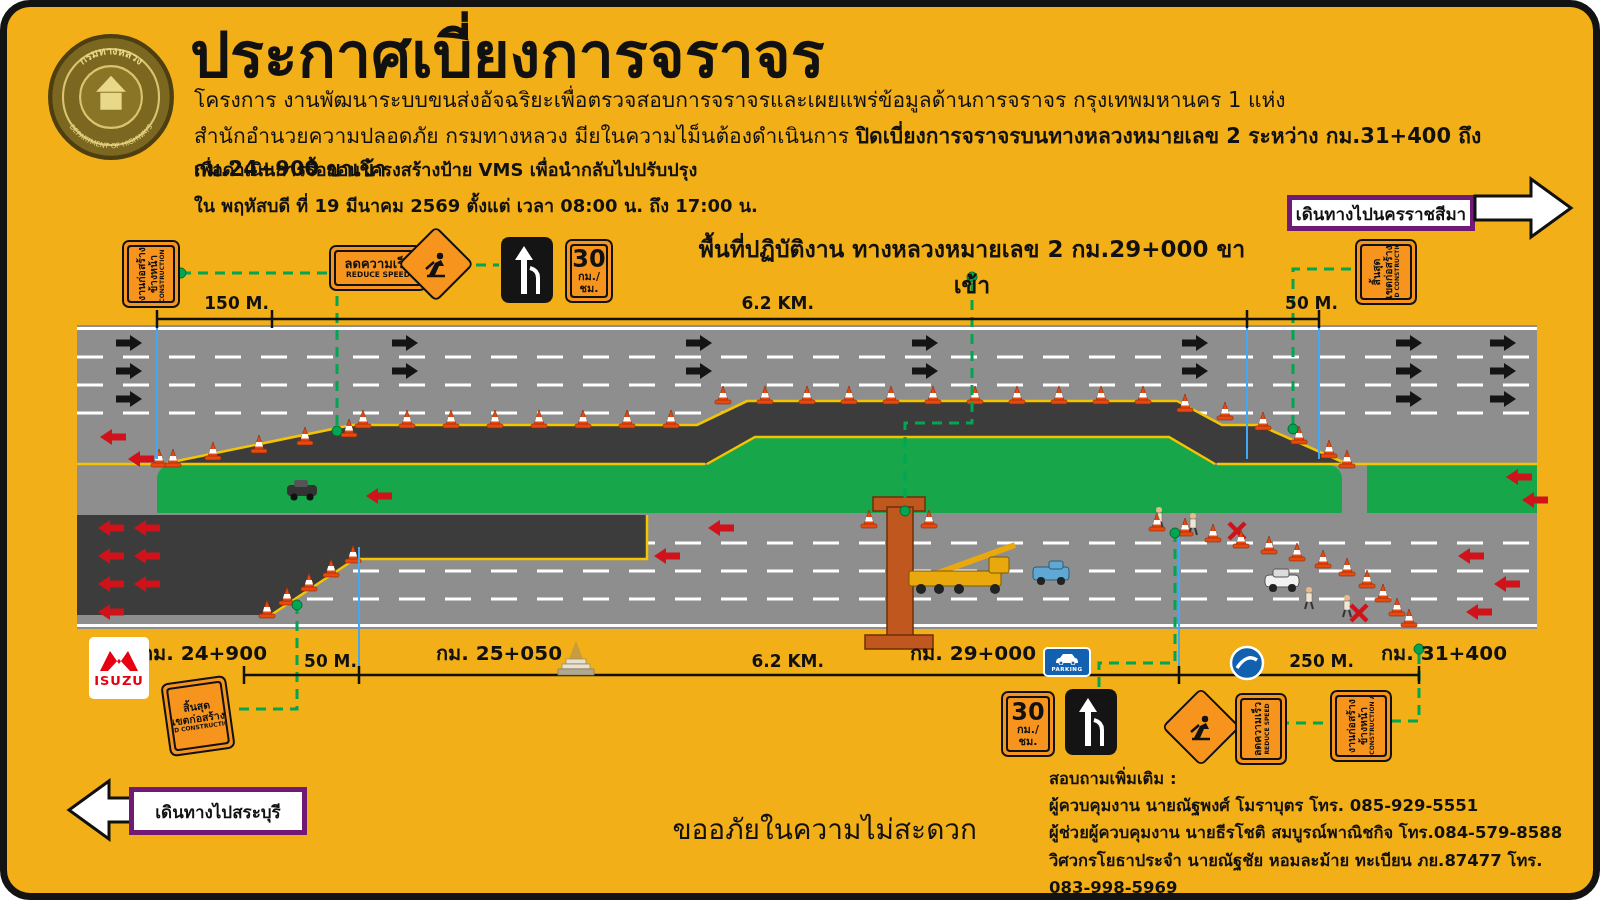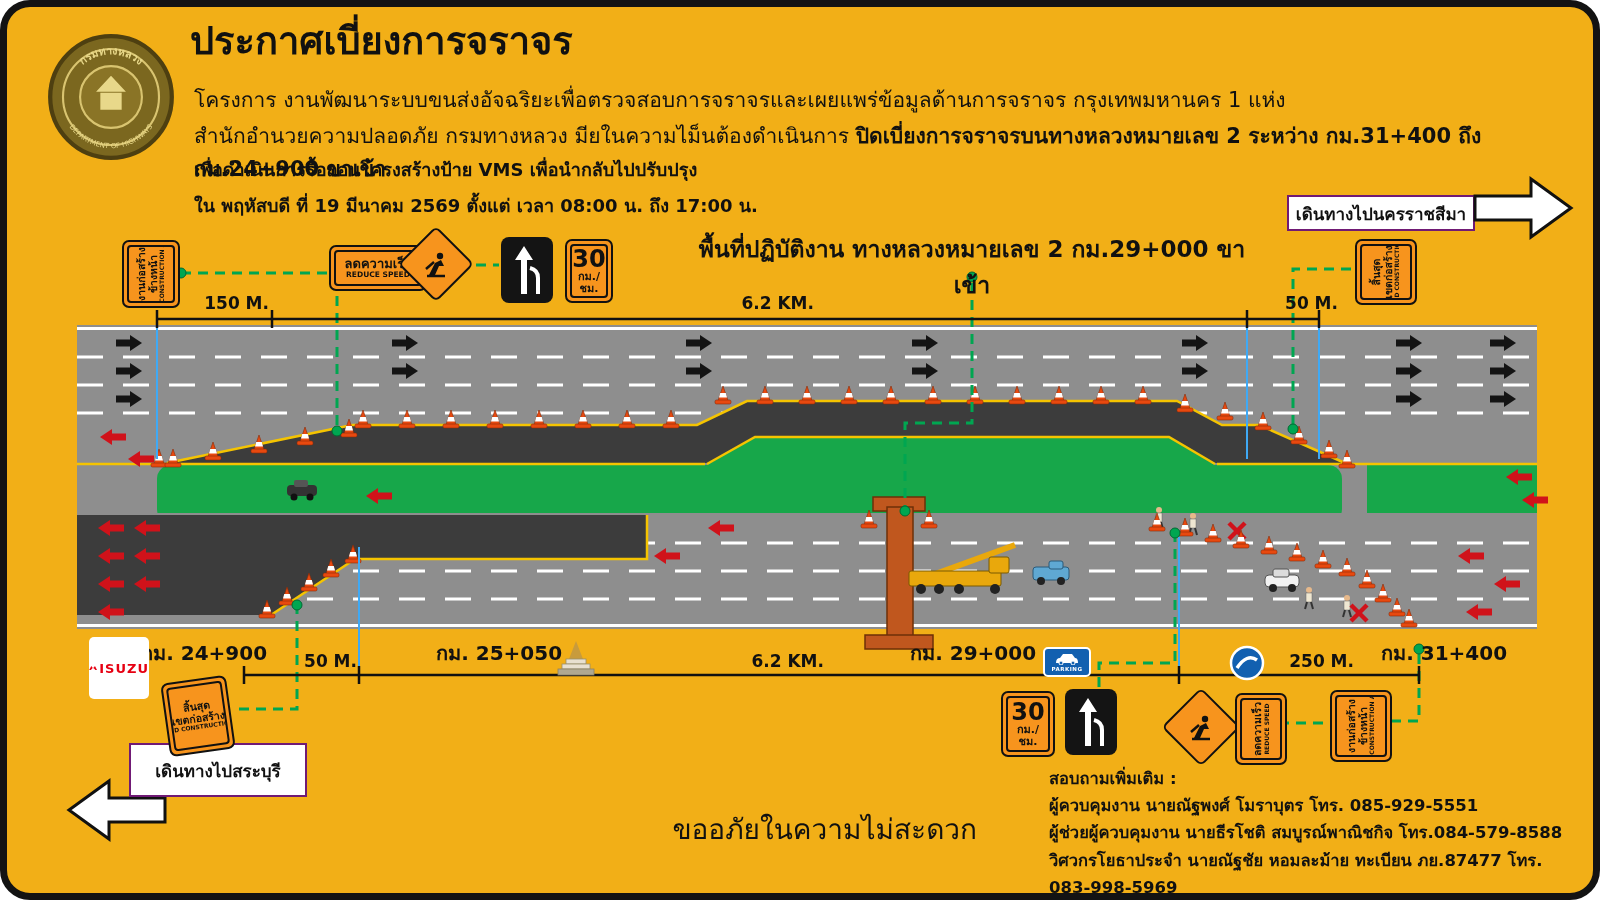--- a/index.html
+++ b/index.html
@@ -6,7 +6,7 @@
   html,body{width:1600px;height:900px;background:#ffffff;font-family:"DejaVu Sans","Liberation Sans",sans-serif;color:#111}
   .poster{position:absolute;inset:0;background:#F2AF17;border:7px solid #131313;border-radius:30px;overflow:hidden}
   .abs{position:absolute}
-  .hdr-title{font-size:38px;font-weight:bold;line-height:1.1}
+  .hdr-title{font-size:63px;font-weight:bold;line-height:1.1}
   .hdr-line{font-size:21px}
   .hdr-line b{font-weight:bold}
   .hdr-bold{font-size:18px;font-weight:bold}

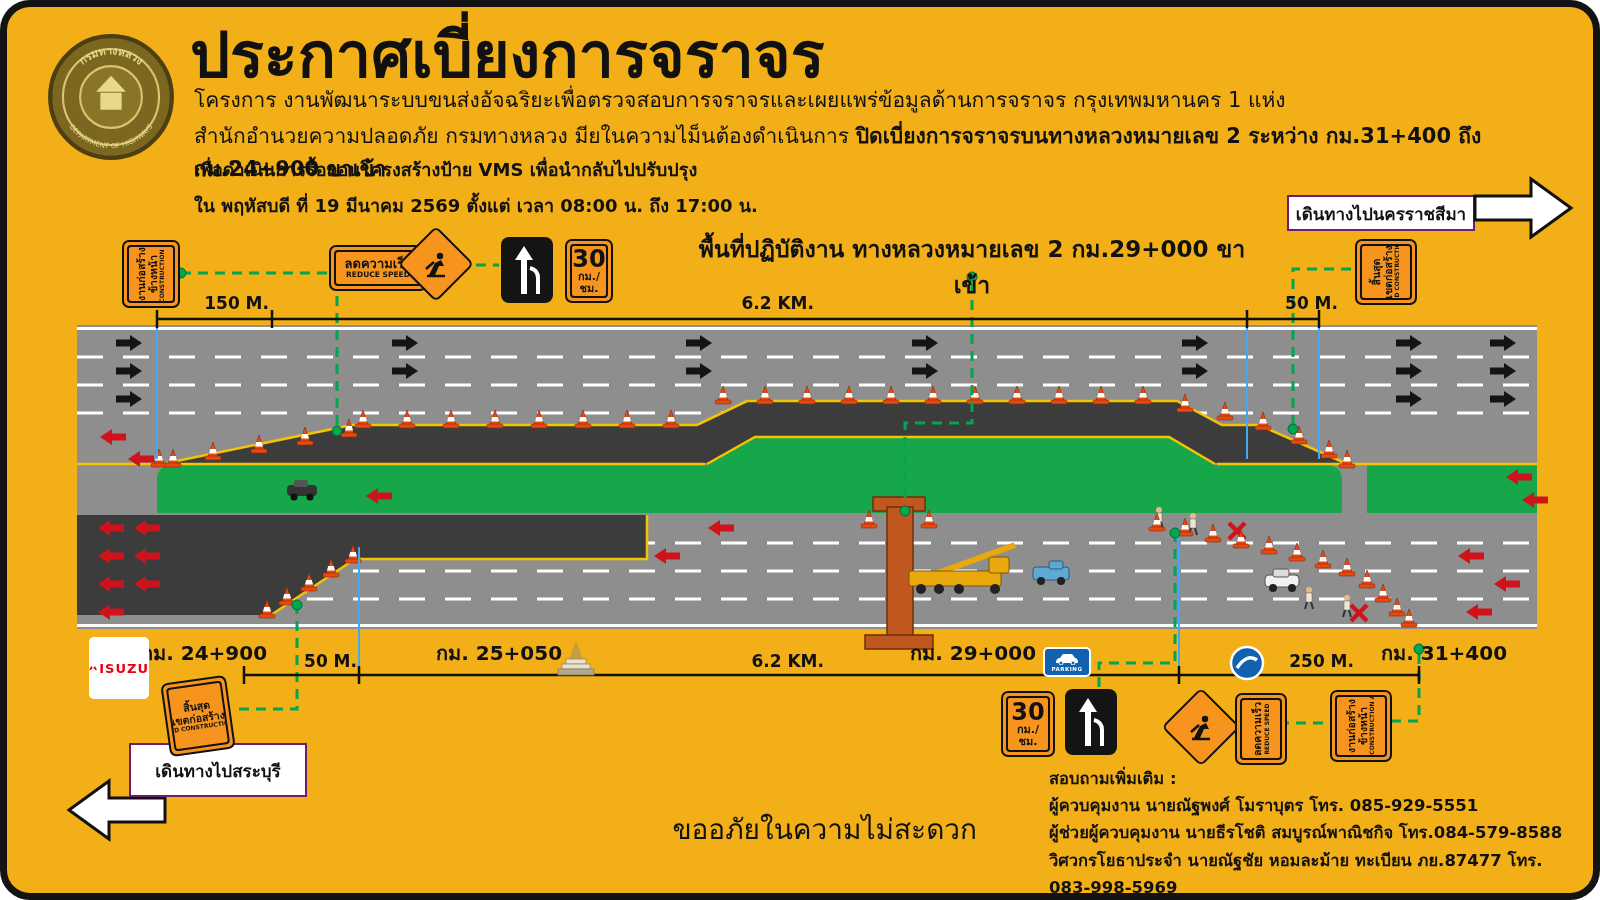--- a/index.html
+++ b/index.html
@@ -10,7 +10,7 @@
   .hdr-line{font-size:21px}
   .hdr-line b{font-weight:bold}
   .hdr-bold{font-size:18px;font-weight:bold}
-  .dir-label{background:#fff;border:2px solid #701a75;display:flex;align-items:center;justify-content:center;font-weight:bold;font-size:17px}
+  .dir-label{background:#fff;border:5px solid #701a75;display:flex;align-items:center;justify-content:center;font-weight:bold;font-size:17px}
   .work-label{font-size:23px;font-weight:bold;text-align:center}
   .dist{font-size:17px;font-weight:bold;text-align:right;width:110px}
   .km{font-size:20px;font-weight:bold;text-align:center;width:150px}

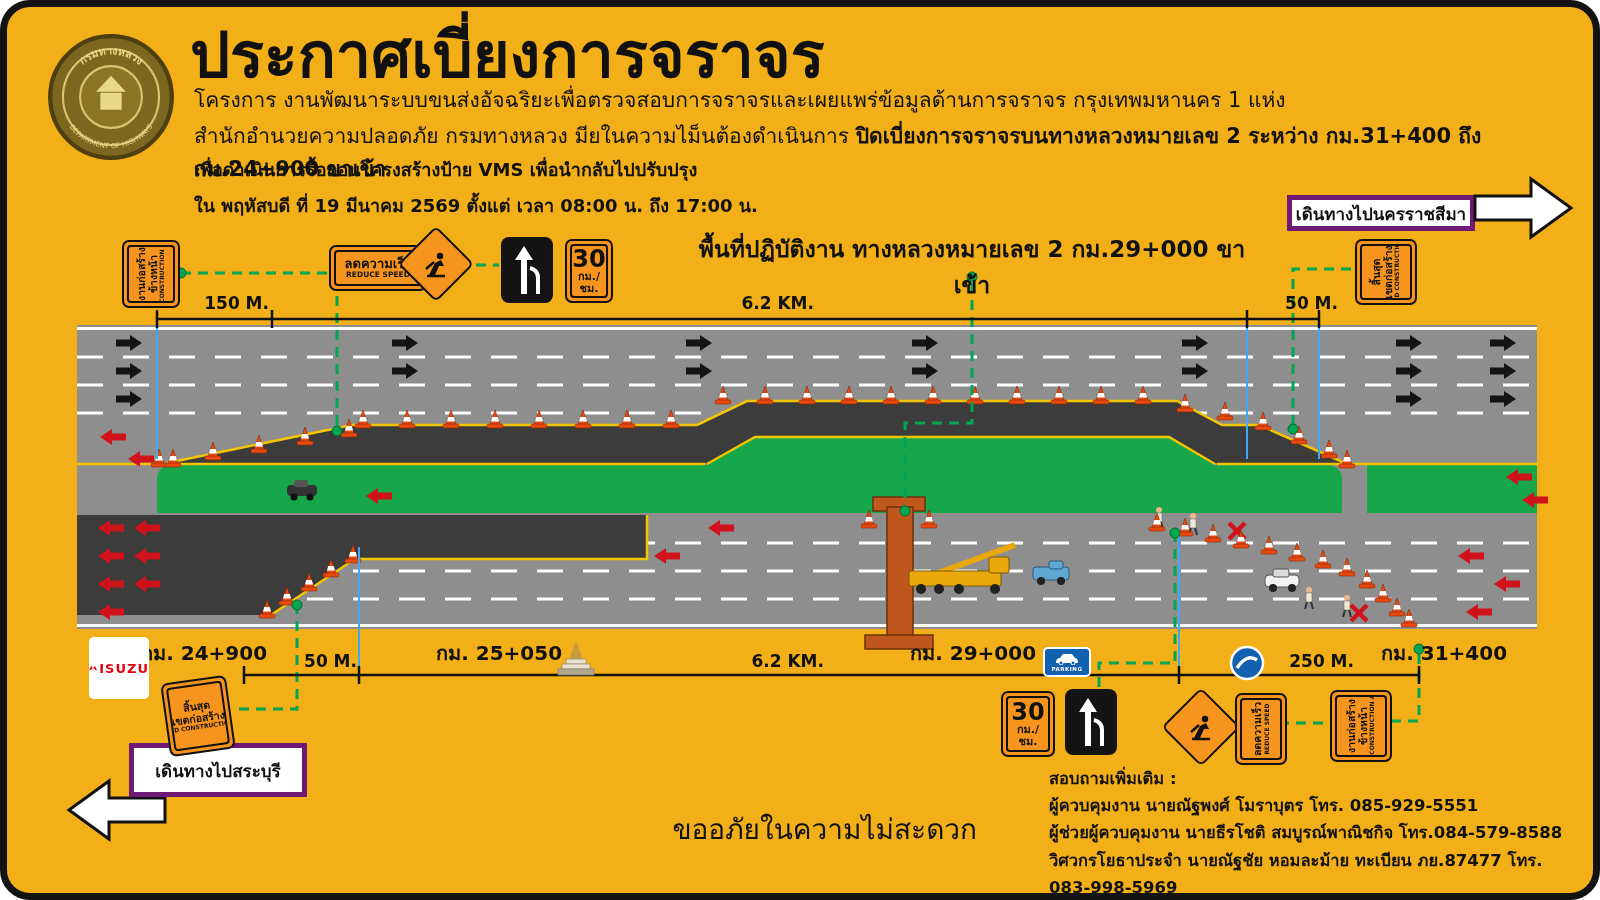--- a/index.html
+++ b/index.html
@@ -26,7 +26,7 @@
   .diamond{background:#F7941D;border:2.5px solid #111;border-radius:6px;display:flex;align-items:center;justify-content:center}
   .apology{font-size:28px;font-weight:normal;text-align:right}
   .contact{font-size:16.5px;font-weight:bold;line-height:1.65}
-  .logo-box{background:#fff;border-radius:5px;display:flex;flex-direction:row;align-items:center;justify-content:center;gap:2px}
+  .logo-box{background:#fff;border-radius:5px;display:flex;flex-direction:column;align-items:center;justify-content:center;gap:2px}
   .isuzu-text{color:#E60012;font-weight:bold;font-size:13px;letter-spacing:1px;line-height:1}
   .parking{background:#1260B0;border:2px solid #fff;border-radius:5px;display:flex;flex-direction:column;align-items:center;justify-content:center;color:#fff;gap:1px}
   .parking-text{font-size:5.5px;font-weight:bold;letter-spacing:.5px}

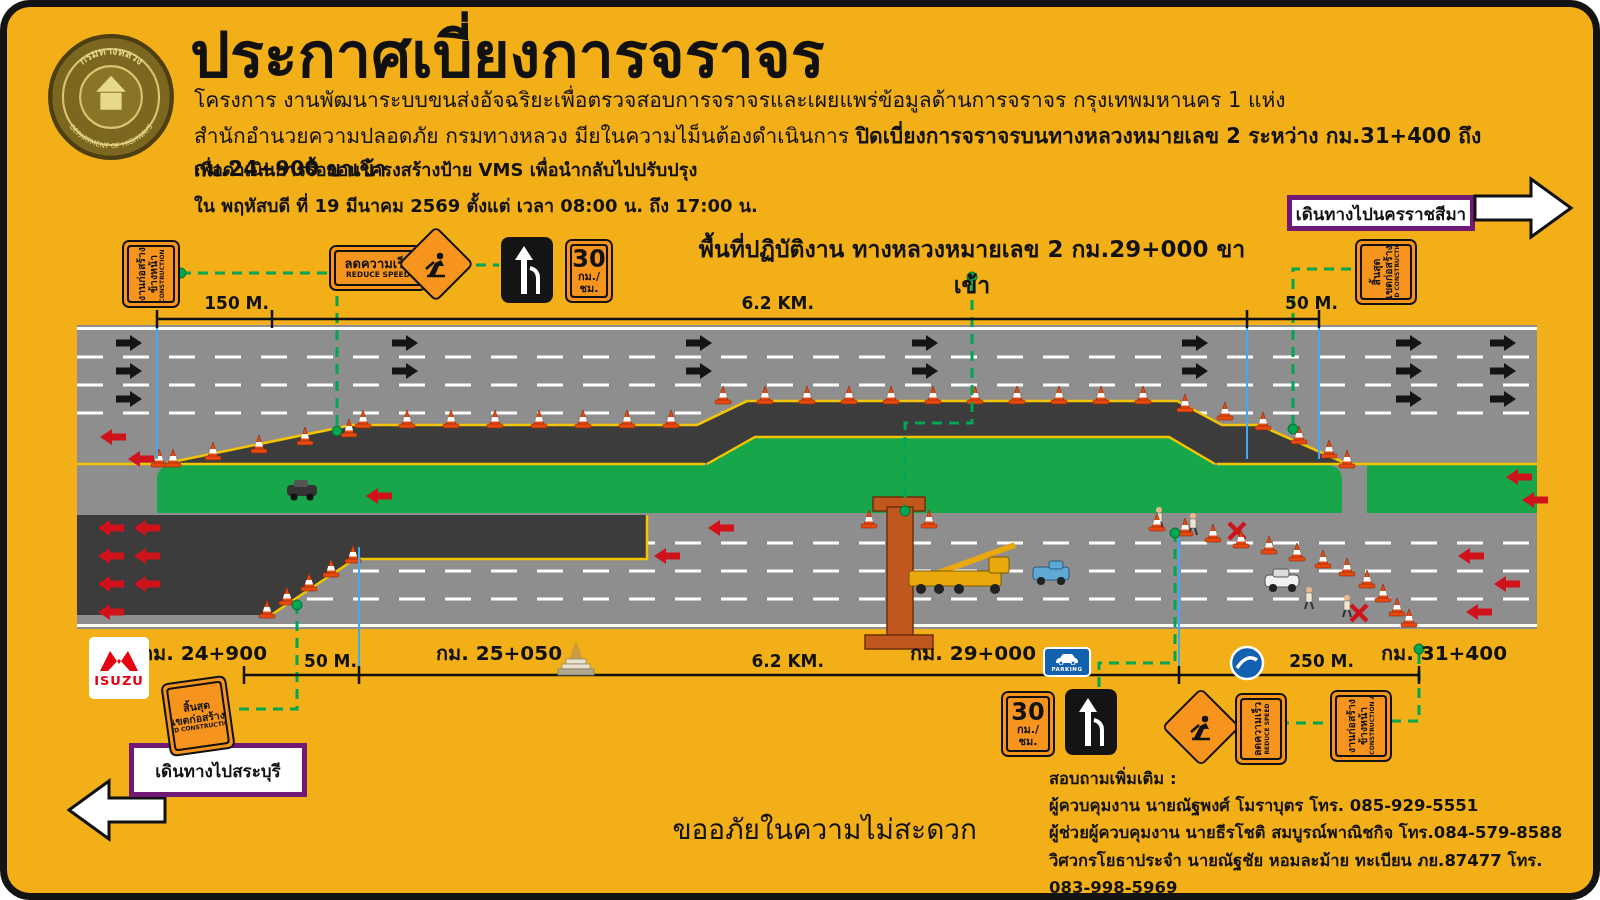--- a/index.html
+++ b/index.html
@@ -297,7 +297,7 @@
   <svg class="abs" style="left:58px;top:770px" width="102" height="66" viewBox="0 0 102 66">
     <polygon points="100,21 44,21 44,4 4,33 44,62 44,45 100,45" fill="#fff" stroke="#111" stroke-width="3"></polygon>
   </svg>
-  <div class="abs dir-label" style="left:122px;top:736px;width:178px;height:54px">เดินทางไปสระบุรี</div>
+  <div class="abs dir-label" style="left:122px;top:780px;width:178px;height:48px">เดินทางไปสระบุรี</div>
 
   <div class="abs work-label" style="left:680px;top:224px;width:570px">พื้นที่ปฏิบัติงาน ทางหลวงหมายเลข 2 กม.29+000 ขาเข้า</div>
 

